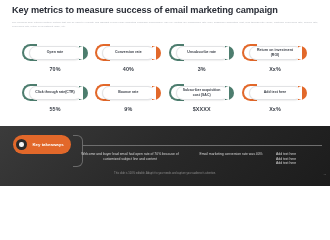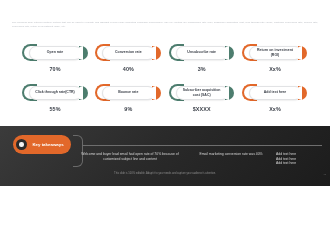--- a/index.html
+++ b/index.html
@@ -126,6 +126,7 @@
 
 <div id="slide">
 
+  <div id="title">Key metrics to measure success of email marketing campaign</div>
   <div id="subtitle">The following slide outlines multiple metrics that can be used to evaluate and highlight overall email marketing campaign performance. The key metrics are unsubscribe rate (UR), subscriber acquisition cost, click through rate (CTR), customer conversion rate, bounce rate, conversion rate, return on investment (ROI), etc.</div>
 
   <div class="row" id="row1">

